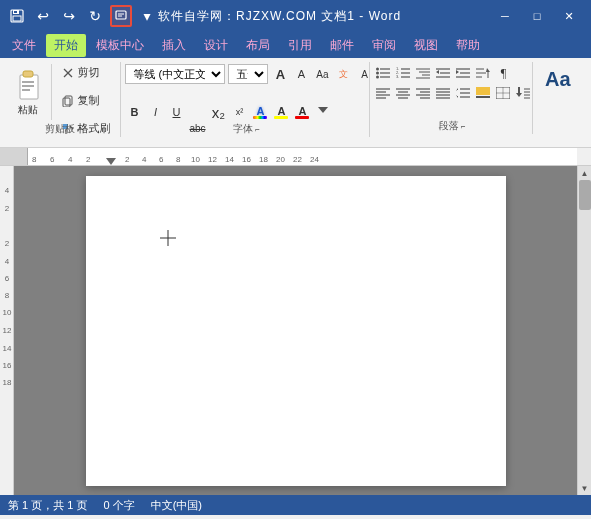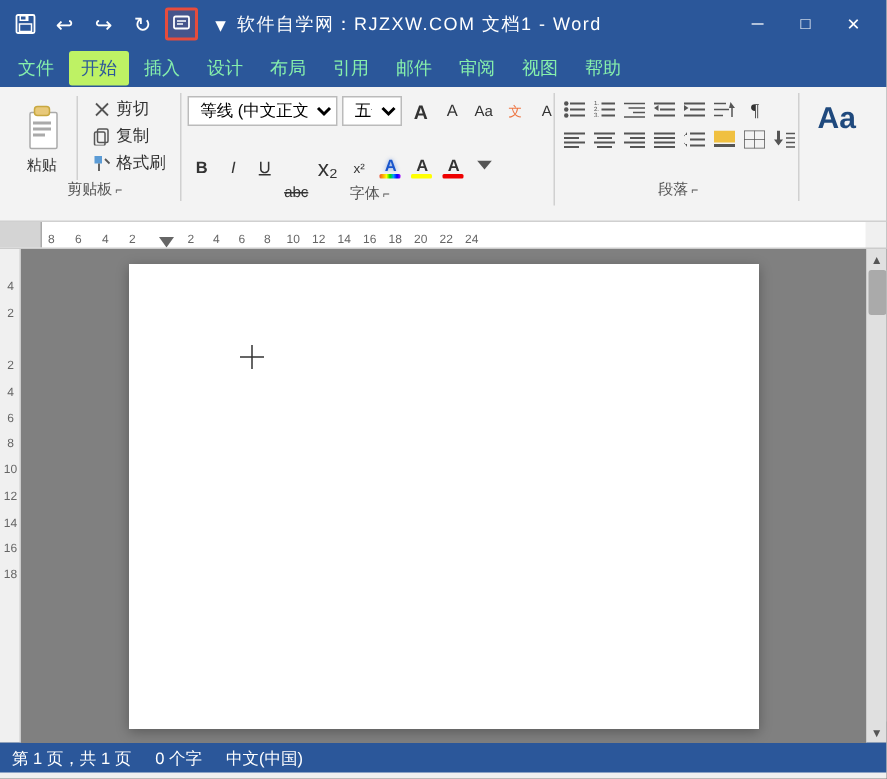--- a/index.html
+++ b/index.html
@@ -56,7 +56,7 @@
     }
     .menu-item {
       padding: 3px 8px;
-      color: #86efac;
+      color: #f9a8d4;
       font-size: 12px;
       cursor: pointer;
       border-radius: 2px;

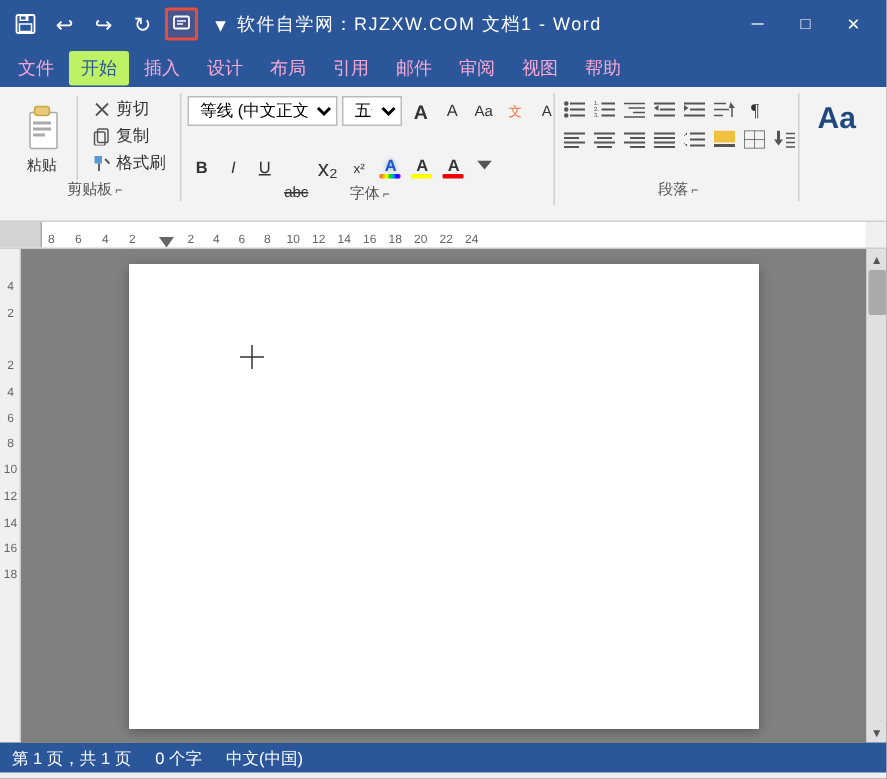--- a/index.html
+++ b/index.html
@@ -376,6 +376,7 @@
 <div id="menu-bar">
   <div class="menu-item">文件</div>
   <div class="menu-item active">开始</div>
+  <div class="menu-item">模板中心</div>
   <div class="menu-item">插入</div>
   <div class="menu-item">设计</div>
   <div class="menu-item">布局</div>

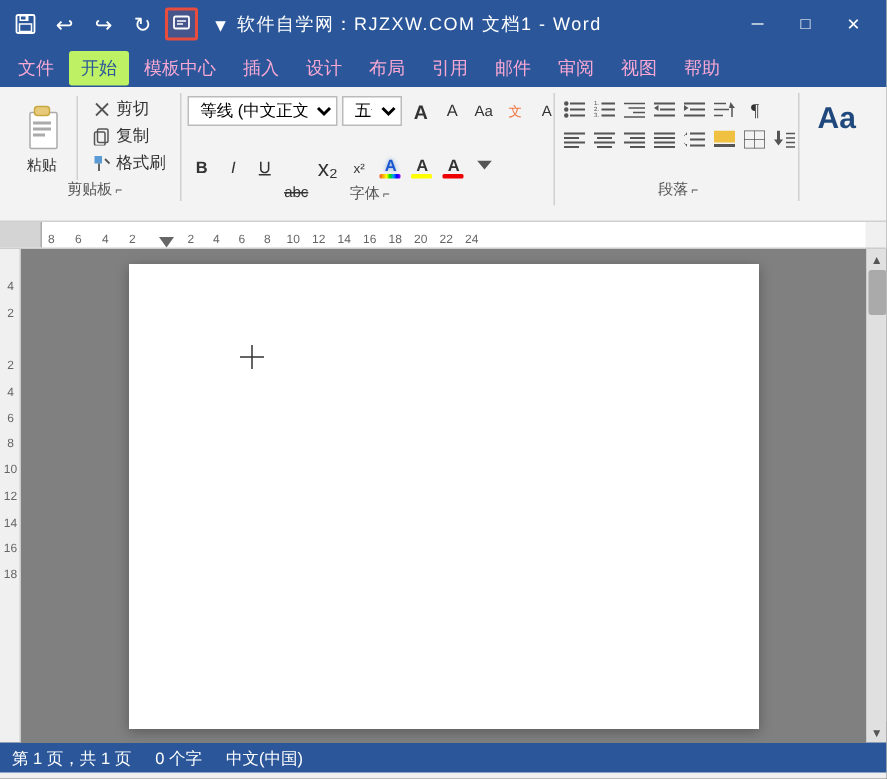--- a/index.html
+++ b/index.html
@@ -108,7 +108,7 @@
     }
 
     .clipboard-sub {
-      display: flex; flex-direction: column; gap: 1px; margin-left: 4px;
+      display: flex; flex-direction: column; gap: 11px; margin-left: 4px;
     }
     .sub-btn {
       display: flex; align-items: center; gap: 3px;

